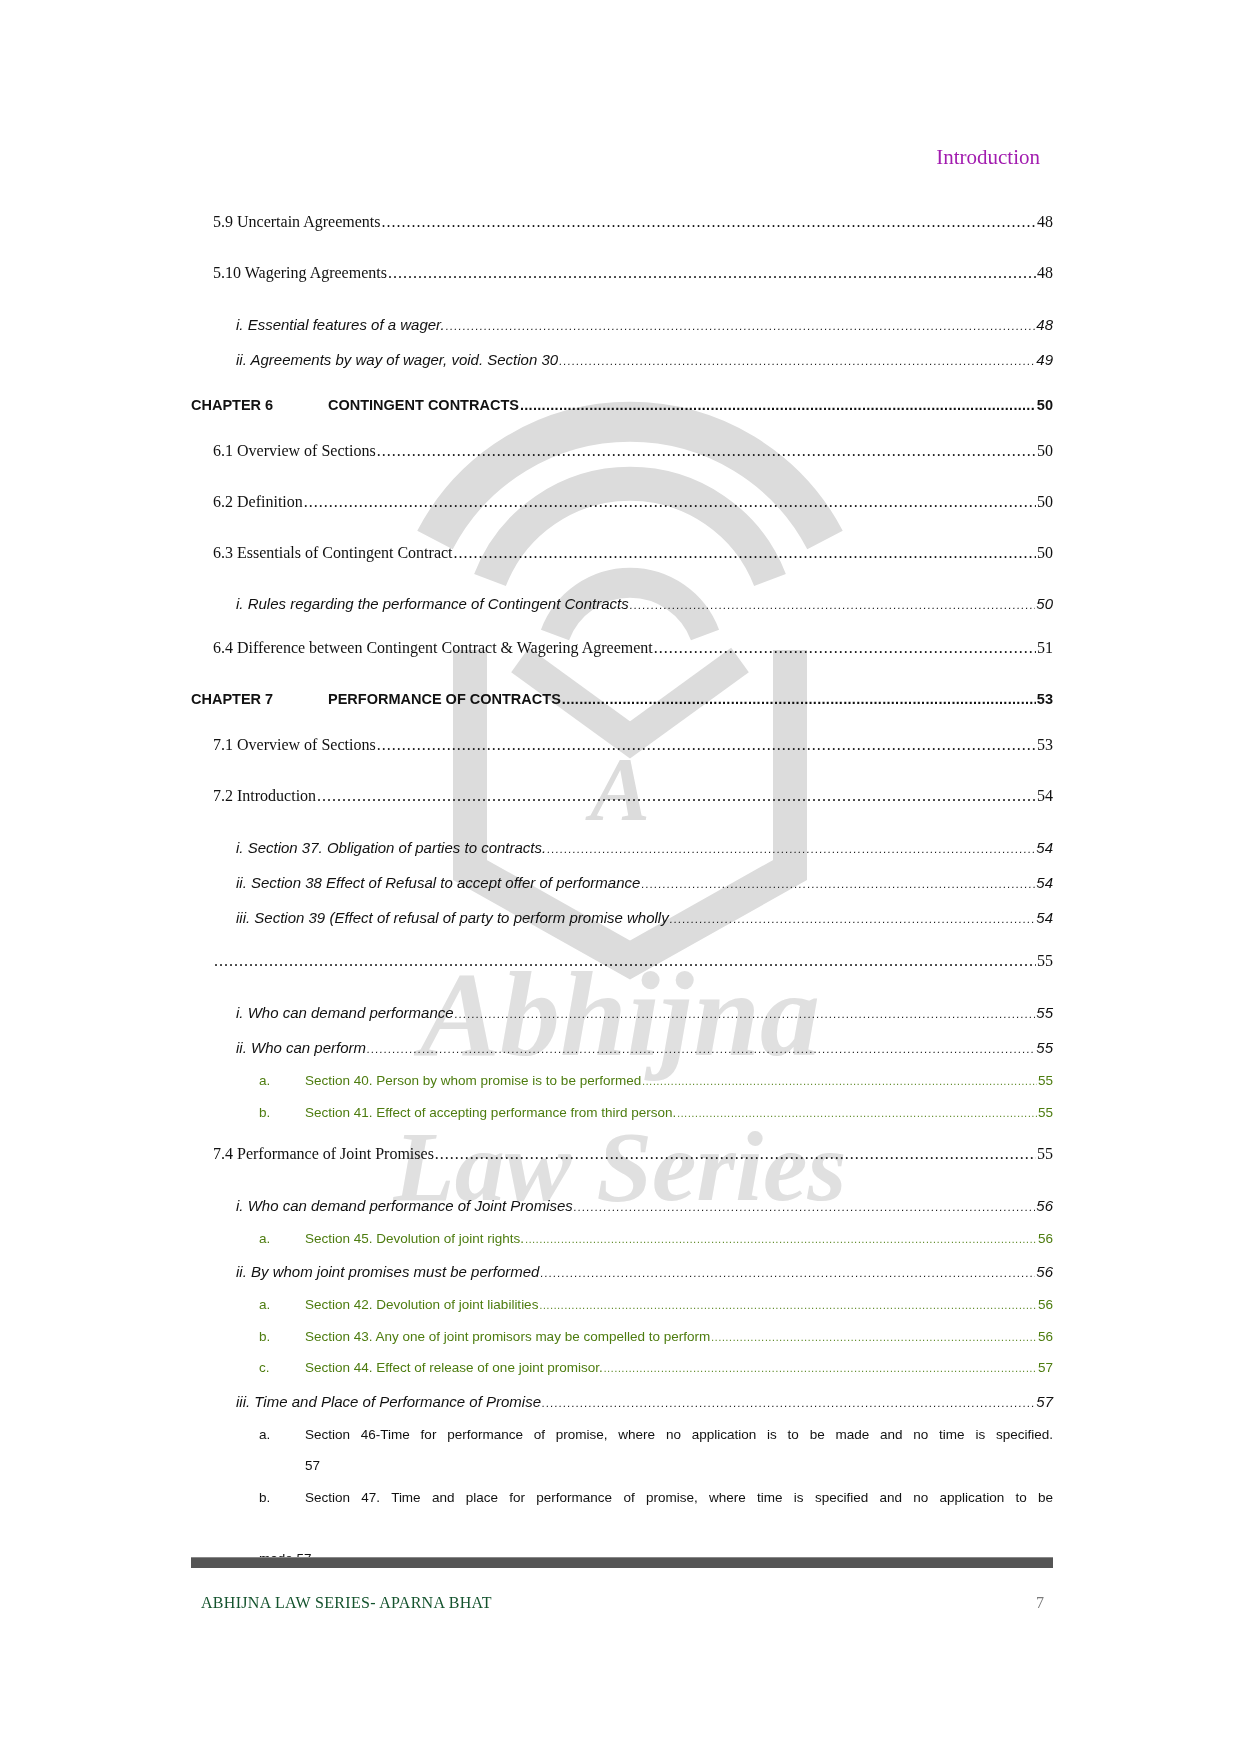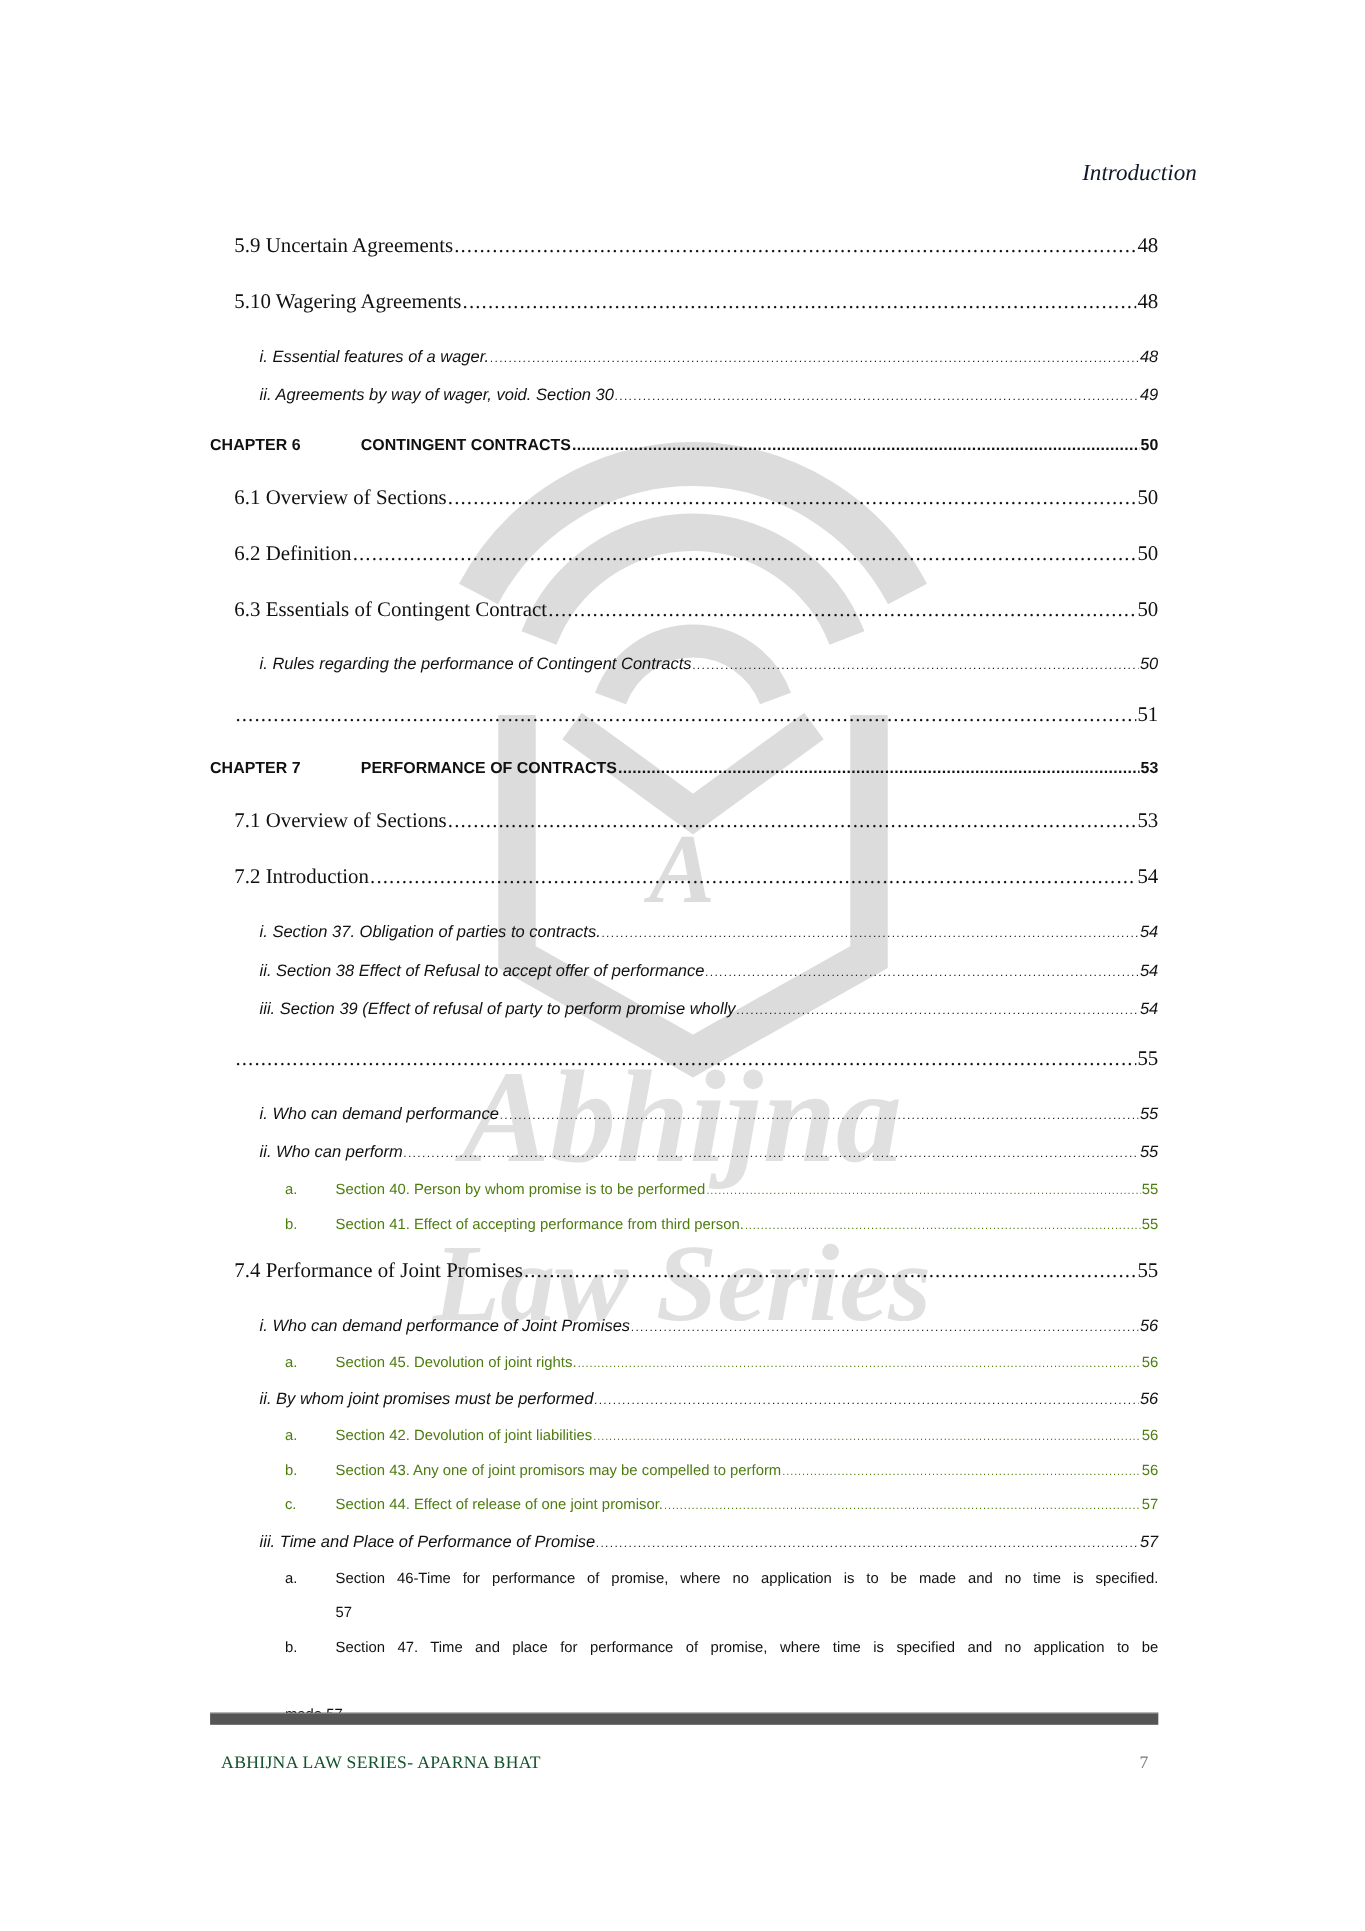--- a/index.html
+++ b/index.html
@@ -5,8 +5,8 @@
   html, body { margin: 0; padding: 0; background: #ffffff; }
   body { width: 1241px; height: 1755px; position: relative; overflow: hidden; color: #000; }
   .watermark { position: absolute; left: 0; top: 0; width: 1241px; height: 1755px; pointer-events: none; }
-  .header-title { position: absolute; left: 868px; top: 145px; width: 220px; text-align: right;
-    font-family: "Liberation Serif", serif; font-size: 21px; color: #0f172a; font-style: italic; }
+  .header-title { position: absolute; left: 820px; top: 145px; width: 220px; text-align: right;
+    font-family: "Liberation Serif", serif; font-size: 21px; color: #a21caf; }
   .toc { position: absolute; left: 0; top: 0; width: 1241px; }
   .row { position: absolute; display: flex; align-items: baseline; white-space: nowrap; }
   .row .label { flex: 0 0 auto; }

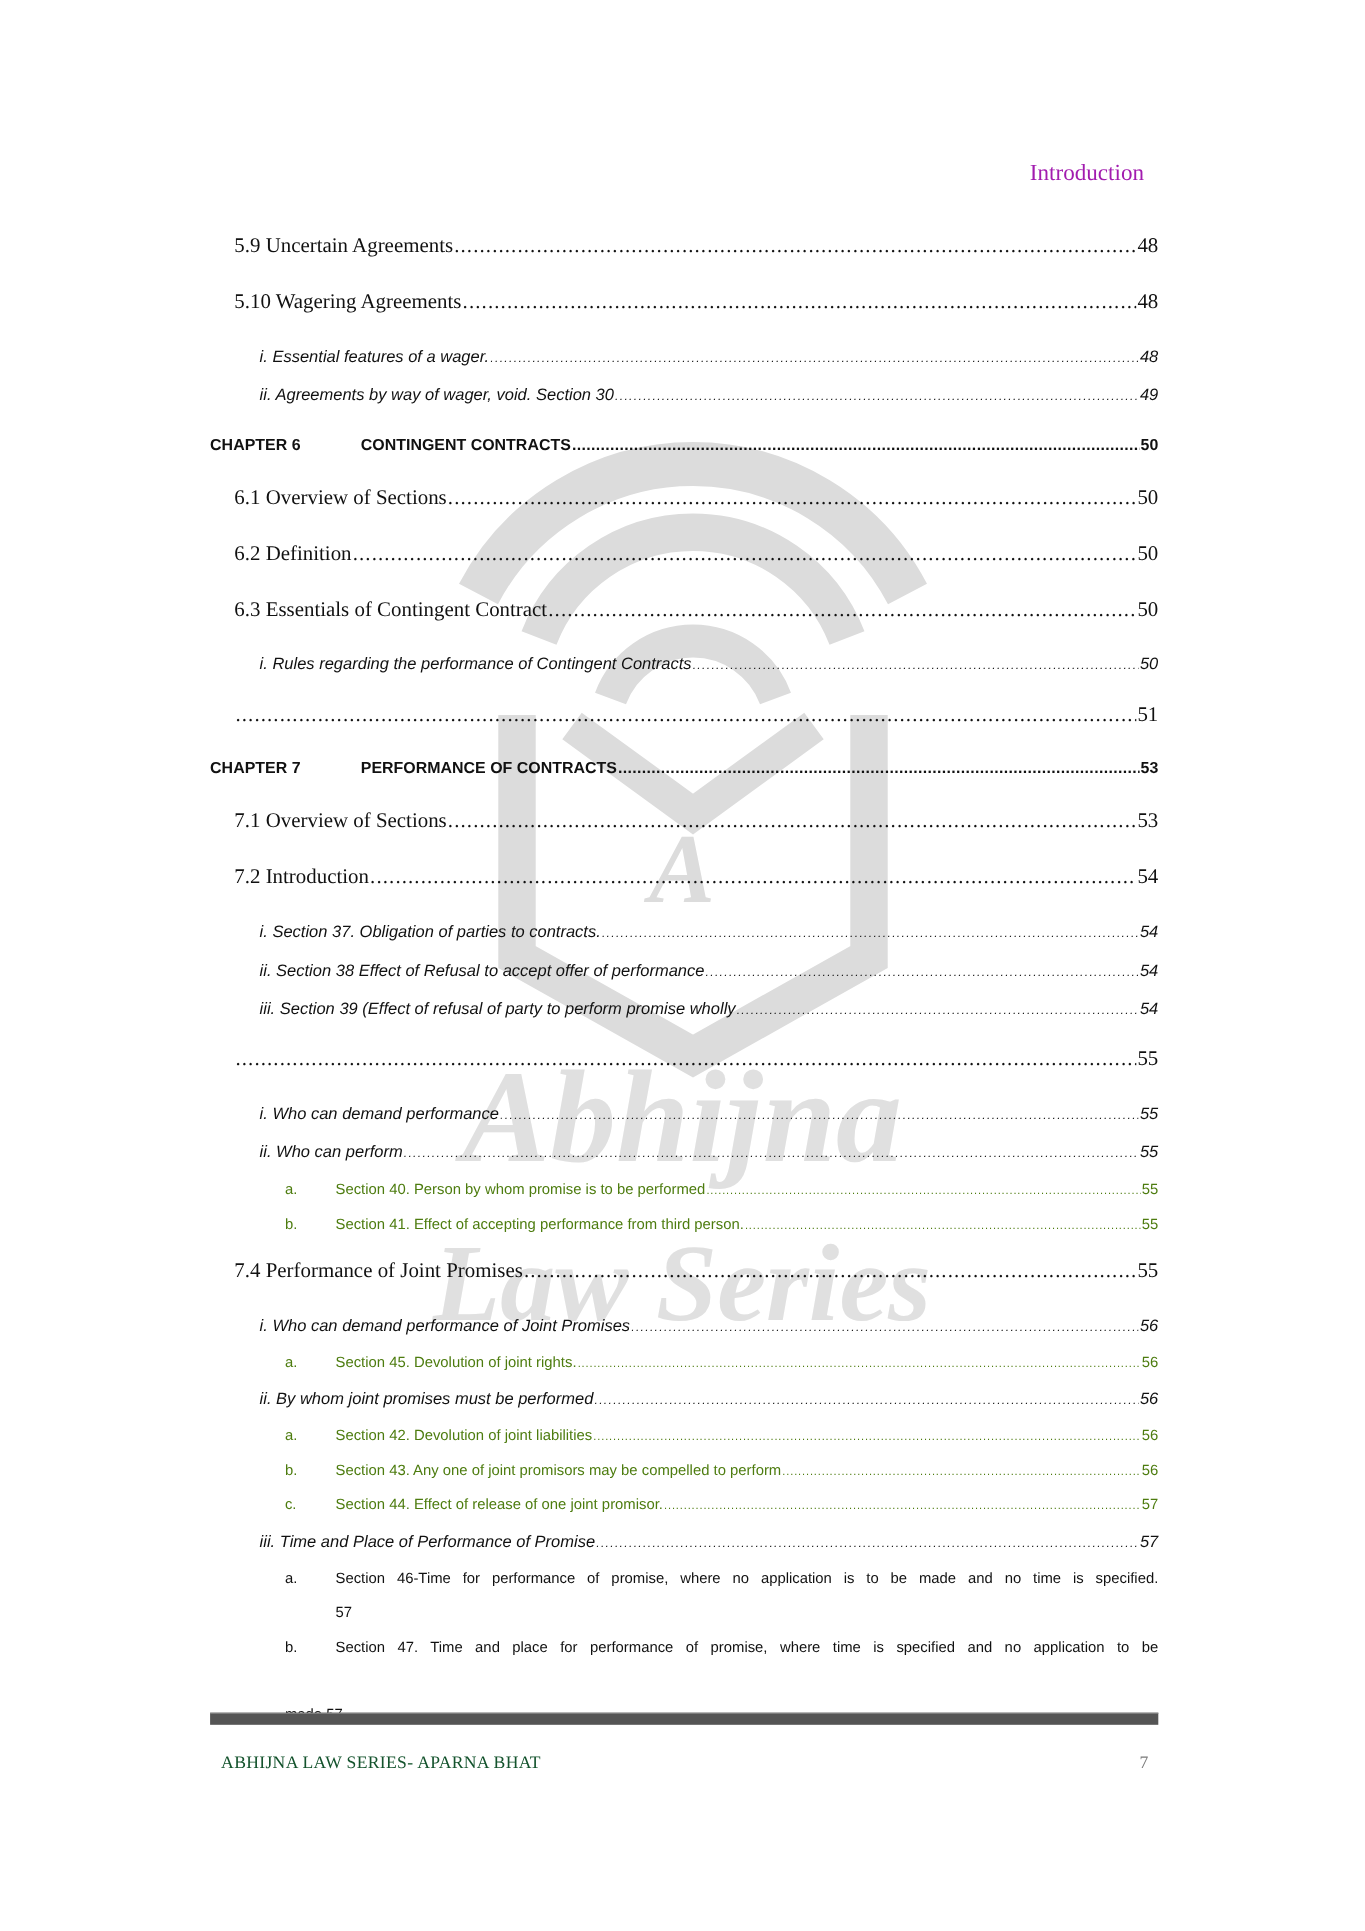--- a/index.html
+++ b/index.html
@@ -13,7 +13,7 @@
   .row .dots { flex: 1 1 auto; overflow: hidden; margin: 0 1px; }
   .row .dots::after { content: "................................................................................................................................................................................................................................................................................................................................................"; letter-spacing: 0.5px; }
   .row .page { flex: 0 0 auto; }
-  .lvl1 { font-family: "Liberation Serif", serif; font-size: 19px; left: 213px; width: 840px; color: #111; }
+  .lvl1 { font-family: "Liberation Serif", serif; font-size: 16px; left: 213px; width: 840px; color: #111; }
   .lvl1 .dots::after { letter-spacing: 1px; }
   .lvl2 { font-family: "Liberation Sans", sans-serif; font-style: italic; font-size: 15px; left: 236px; width: 817px; color: #111; }
   .lvl2 .dots::after { letter-spacing: 1.2px; font-size: 11px; }

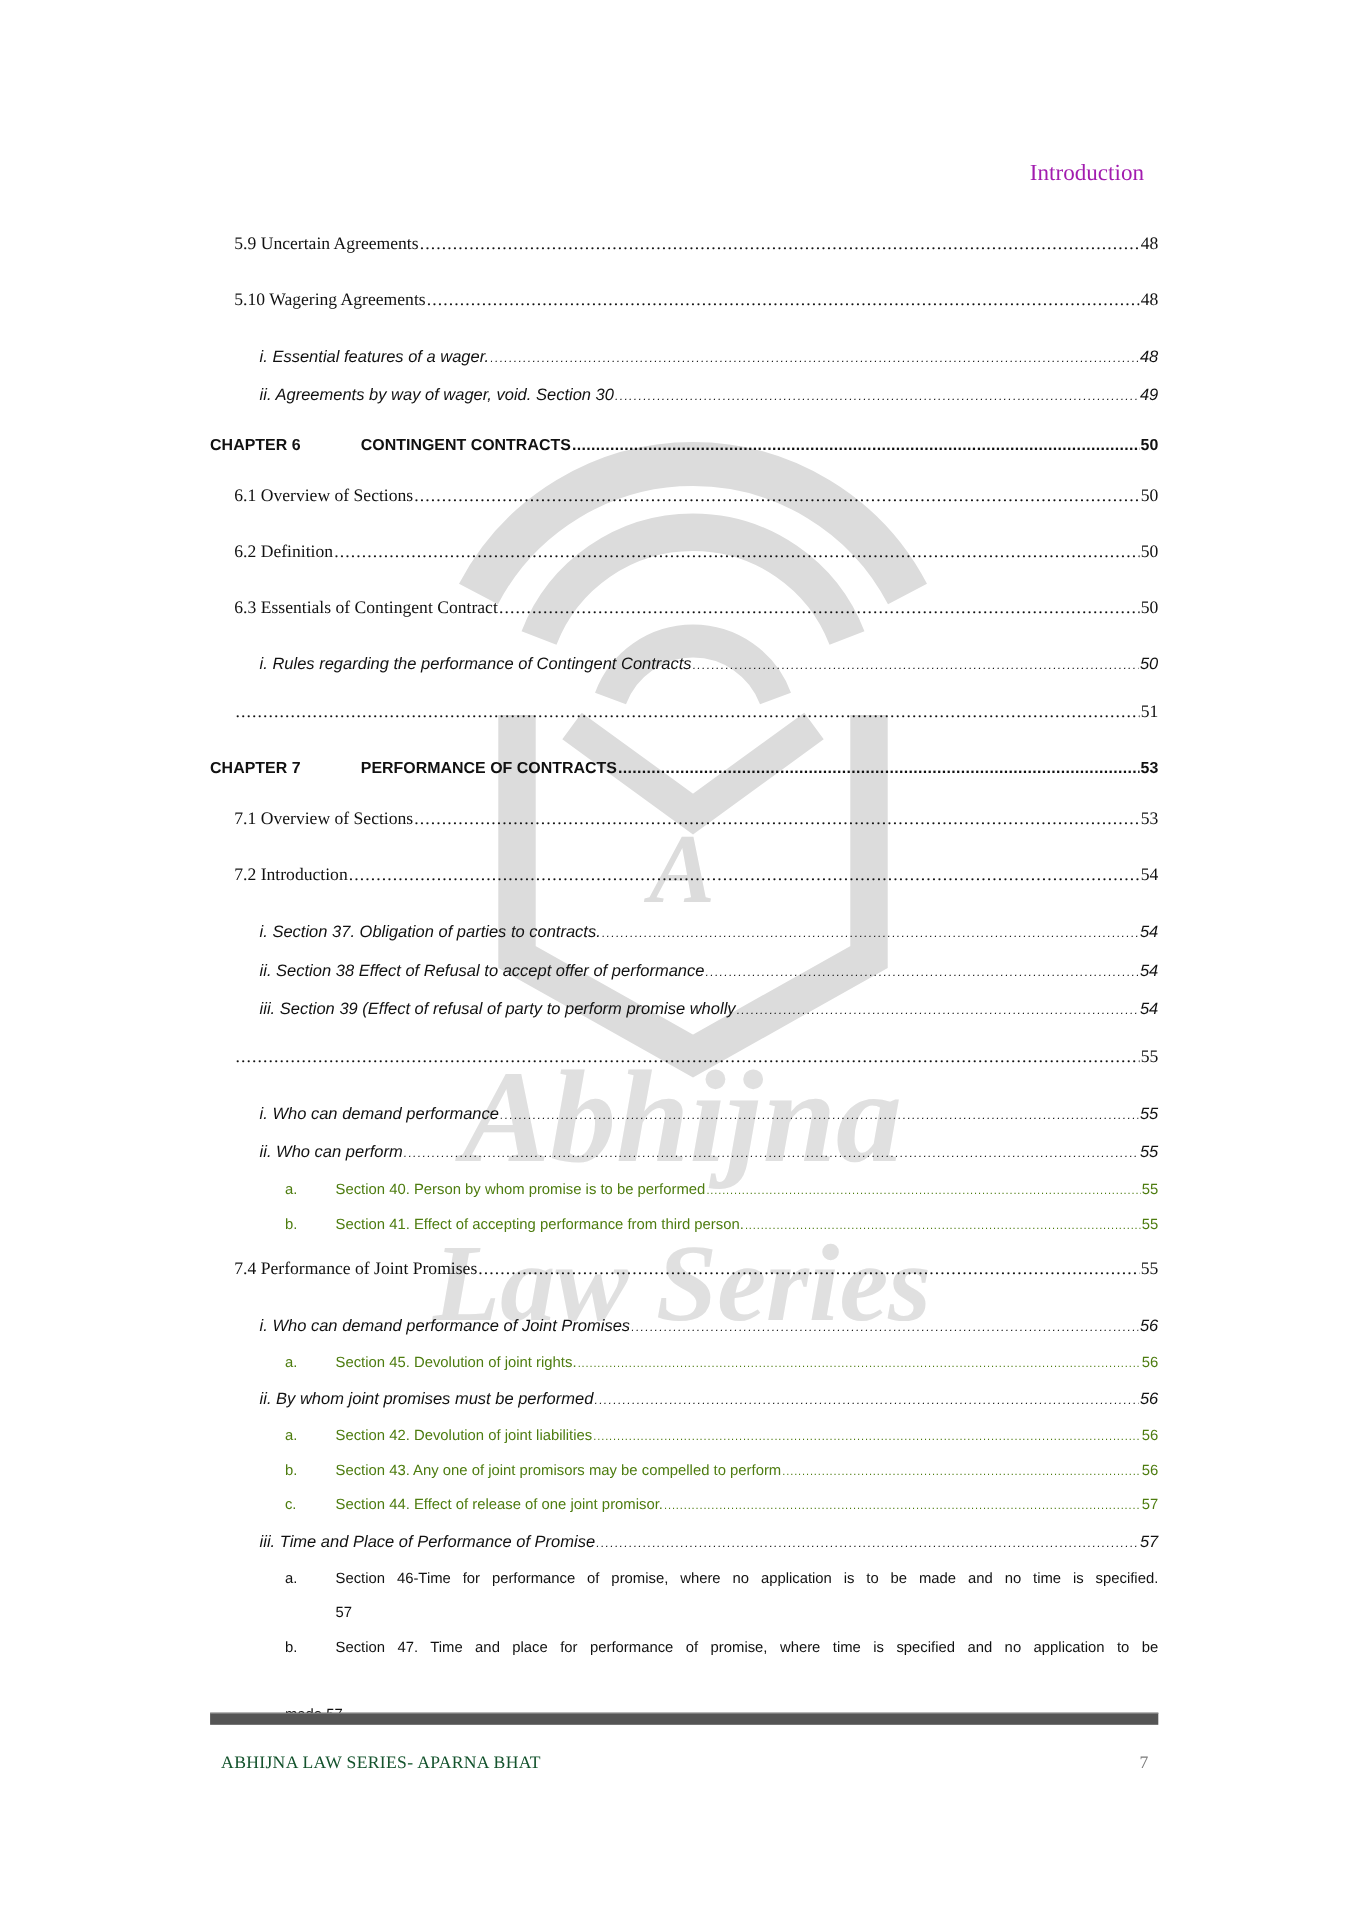--- a/index.html
+++ b/index.html
@@ -94,6 +94,7 @@
       <span class="page">50</span>
     </div>
   <div class="row lvl1" style="top:639px">
+      <span class="label">6.4 Difference between Contingent Contract &amp; Wagering Agreement</span>
       <span class="dots"></span>
       <span class="page">51</span>
     </div>

